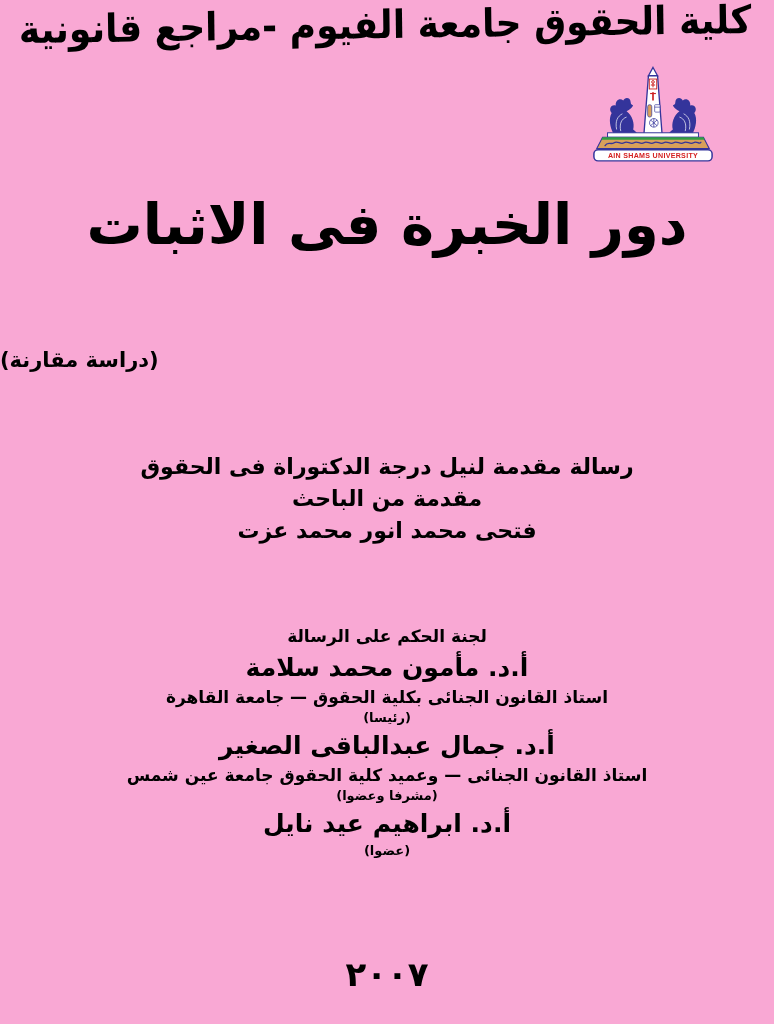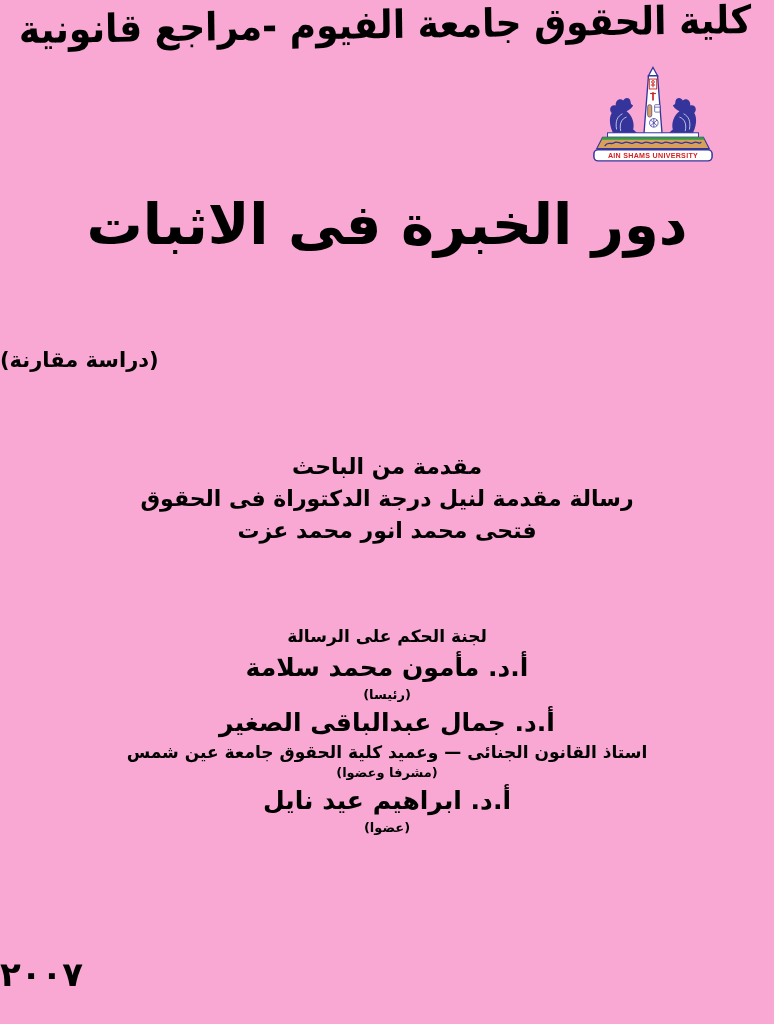--- a/index.html
+++ b/index.html
@@ -121,8 +121,8 @@
   <div class="subtitle" dir="rtl">(دراسة مقارنة)</div>
 
   <div class="submission" dir="rtl">
+    <div>رسالة مقدمة لنيل درجة الدكتوراة فى الحقوق</div>
     <div>مقدمة من الباحث</div>
-    <div>رسالة مقدمة لنيل درجة الدكتوراة فى الحقوق</div>
     <div>فتحى محمد انور محمد عزت</div>
   </div>
 

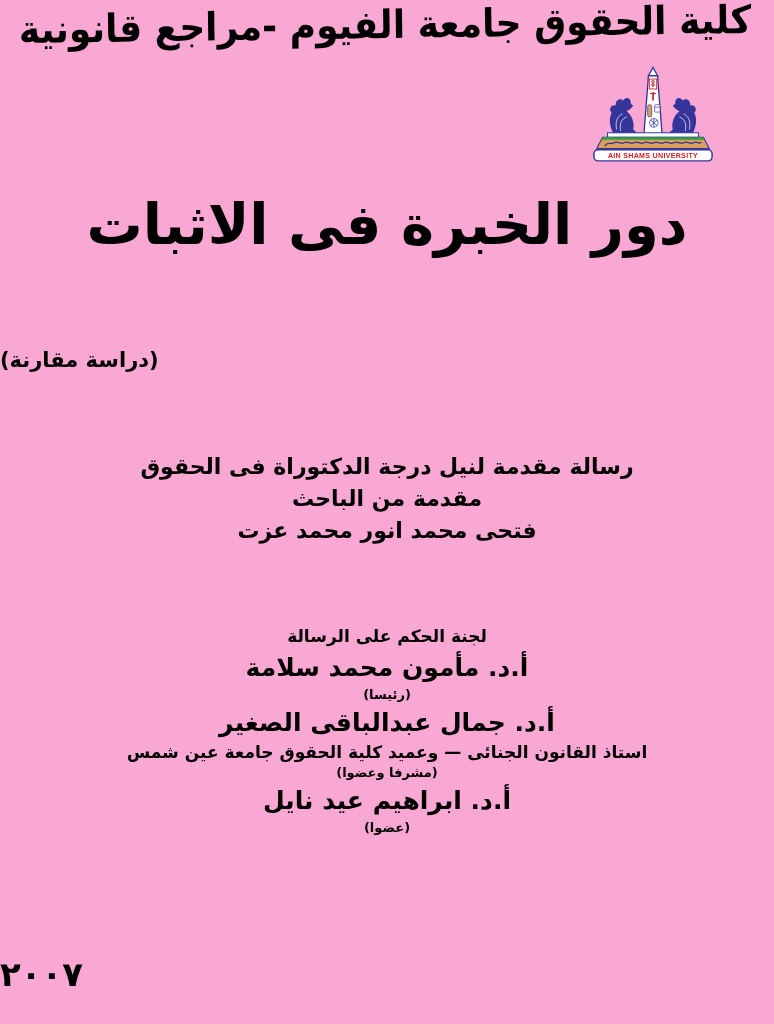--- a/index.html
+++ b/index.html
@@ -130,6 +130,7 @@
     <div class="c-head">لجنة الحكم على الرسالة</div>
 
     <div class="c-name">أ.د. مأمون محمد سلامة</div>
+    <div class="c-pos">استاذ القانون الجنائى بكلية الحقوق — جامعة القاهرة</div>
     <div class="c-role">(رئيسا)</div>
 
     <div class="c-name">أ.د. جمال عبدالباقى الصغير</div>

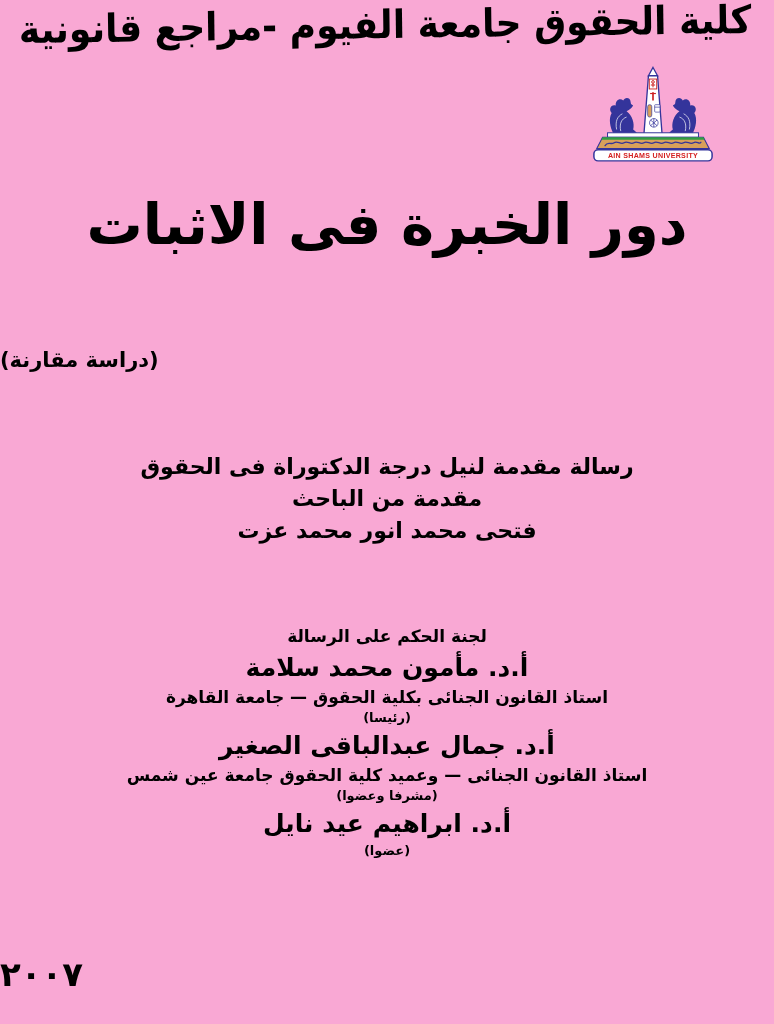--- a/index.html
+++ b/index.html
@@ -60,7 +60,7 @@
 
   
   .year {
-    position:absolute; top:954px; left:0; right:0; text-align:left;
+    position:absolute; top:954px; left:0; right:0; text-align:center;
     font-size:34px; font-weight:bold; letter-spacing:2px;
   }
 </style>

